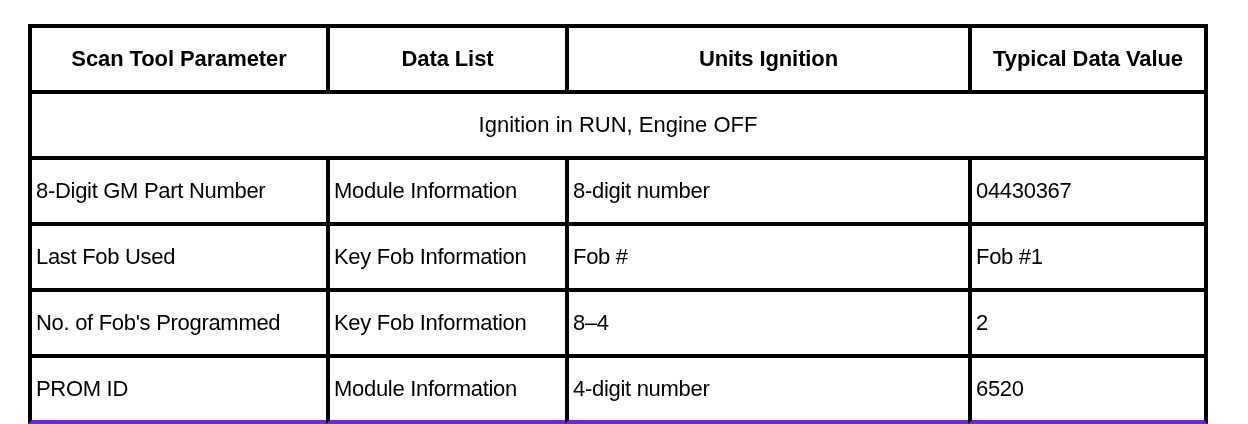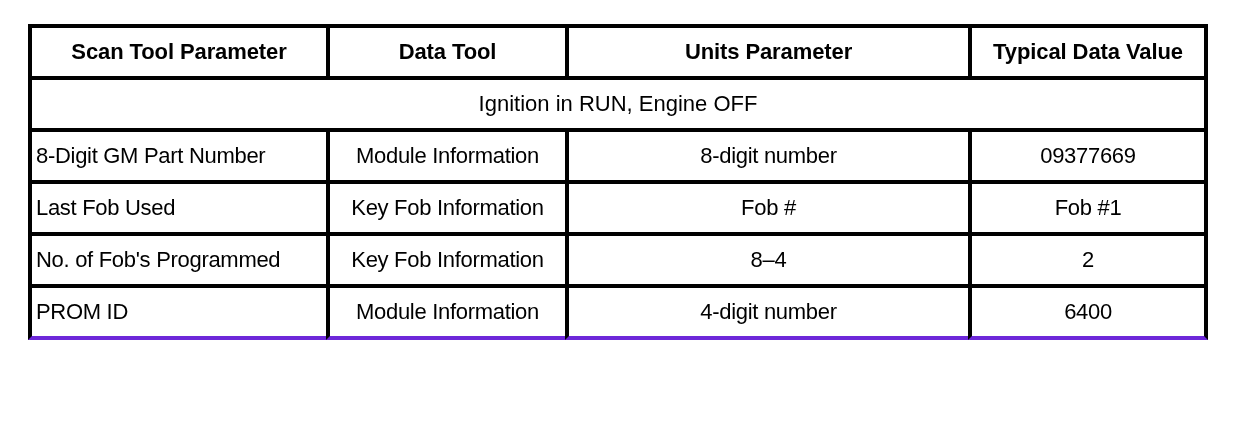--- a/index.html
+++ b/index.html
@@ -39,7 +39,7 @@
     border-right: 0;
     border-bottom: 0;
     height: 38px;
-    padding: 5px 4px;
+    padding: 12px 4px;
     font-size: 22px;
     line-height: 1.05;
     font-weight: normal;

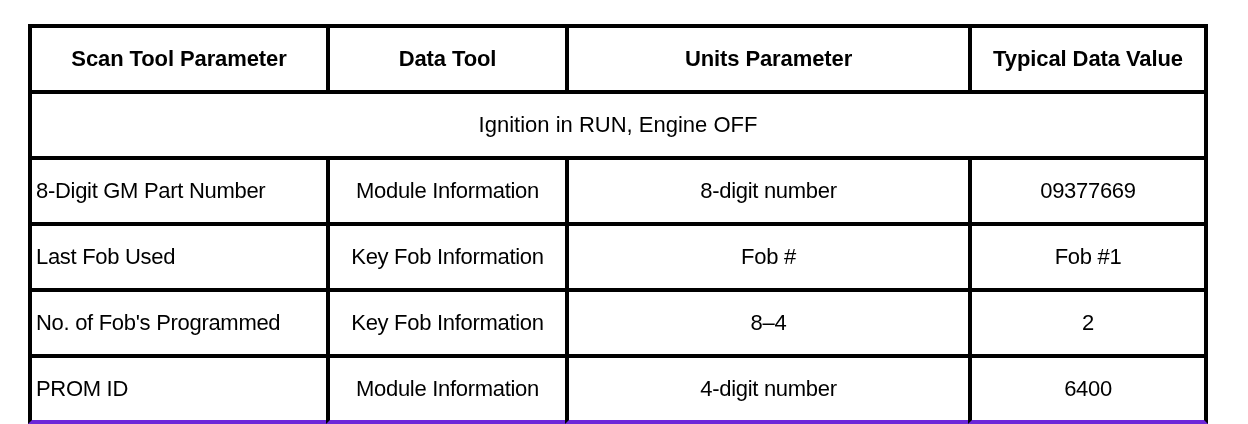--- a/index.html
+++ b/index.html
@@ -102,7 +102,7 @@
     <thead>
       <tr class="header-row">
         <th>Scan Tool Parameter</th>
-        <th>Data Tool</th>
+        <th>Data List</th>
         <th>Units Parameter</th>
         <th>Typical Data Value</th>
       </tr>

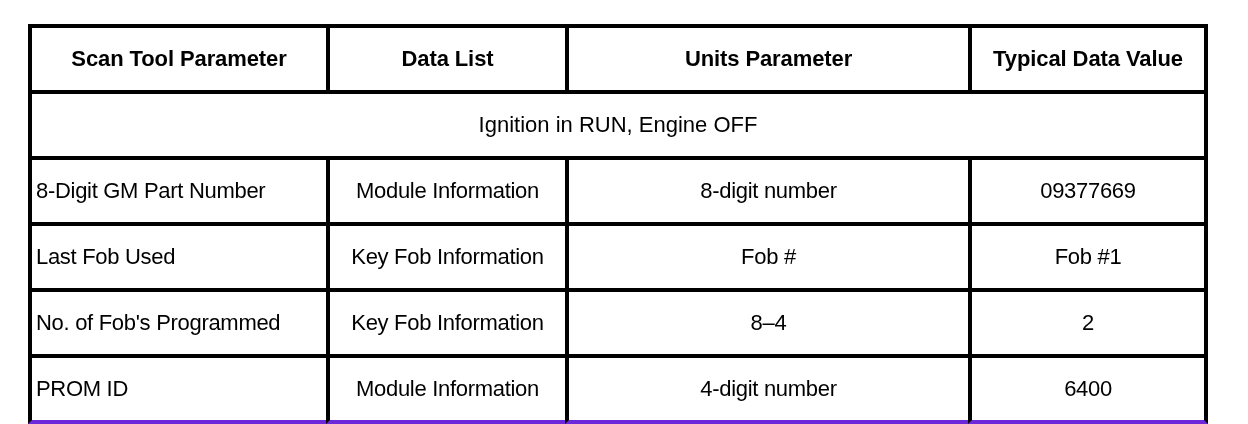--- a/index.html
+++ b/index.html
@@ -103,7 +103,7 @@
       <tr class="header-row">
         <th>Scan Tool Parameter</th>
         <th>Data List</th>
-        <th>Units Parameter</th>
+        <th>Units Ignition</th>
         <th>Typical Data Value</th>
       </tr>
     </thead>

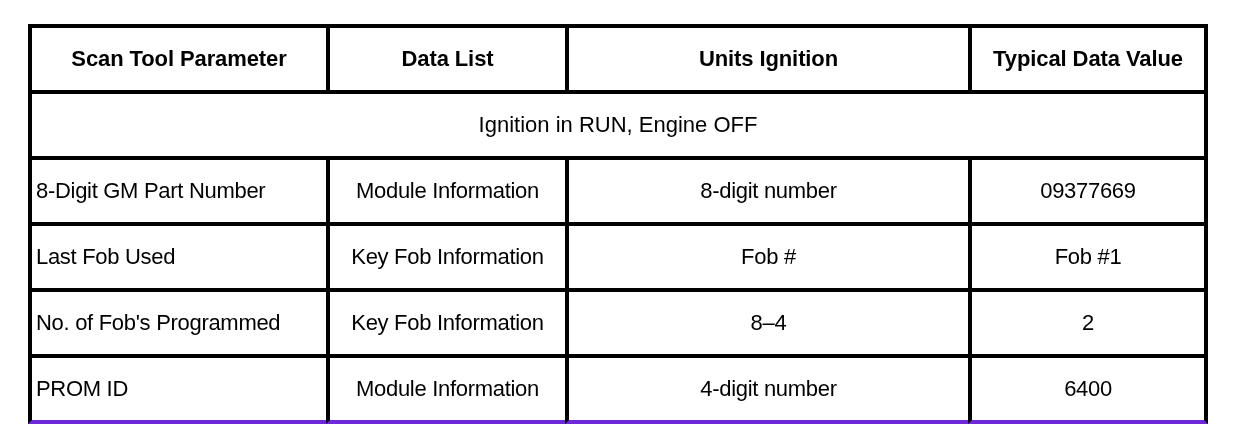--- a/index.html
+++ b/index.html
@@ -83,7 +83,6 @@
   td.col-list,
   td.col-units,
   td.col-value {
-    text-align: center;
     font-size: 22px;
     letter-spacing: -0.3px;
   }

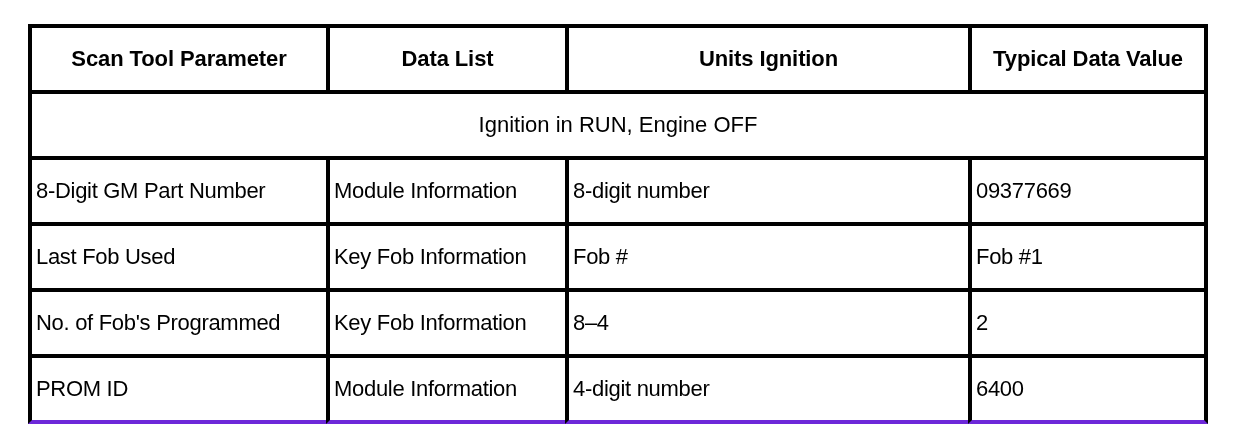--- a/index.html
+++ b/index.html
@@ -115,7 +115,7 @@
         <td class="col-param">8-Digit GM Part Number</td>
         <td class="col-list">Module Information</td>
         <td class="col-units">8-digit number</td>
-        <td class="col-value">09377669</td>
+        <td class="col-value">04430367</td>
       </tr>
 
 

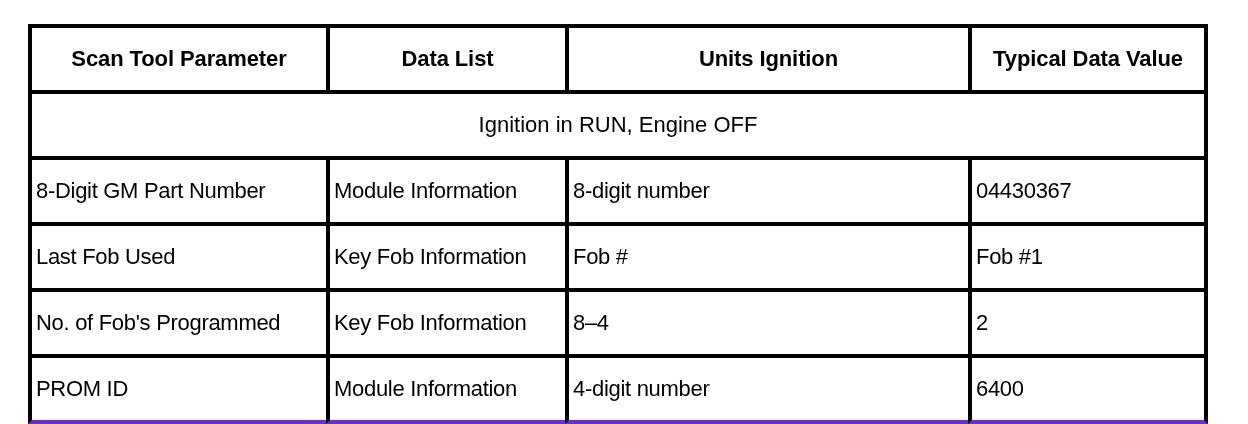--- a/index.html
+++ b/index.html
@@ -139,7 +139,7 @@
         <td class="col-param">PROM ID</td>
         <td class="col-list">Module Information</td>
         <td class="col-units">4-digit number</td>
-        <td class="col-value">6400</td>
+        <td class="col-value">6520</td>
       </tr>
     </tbody>
   </table>

